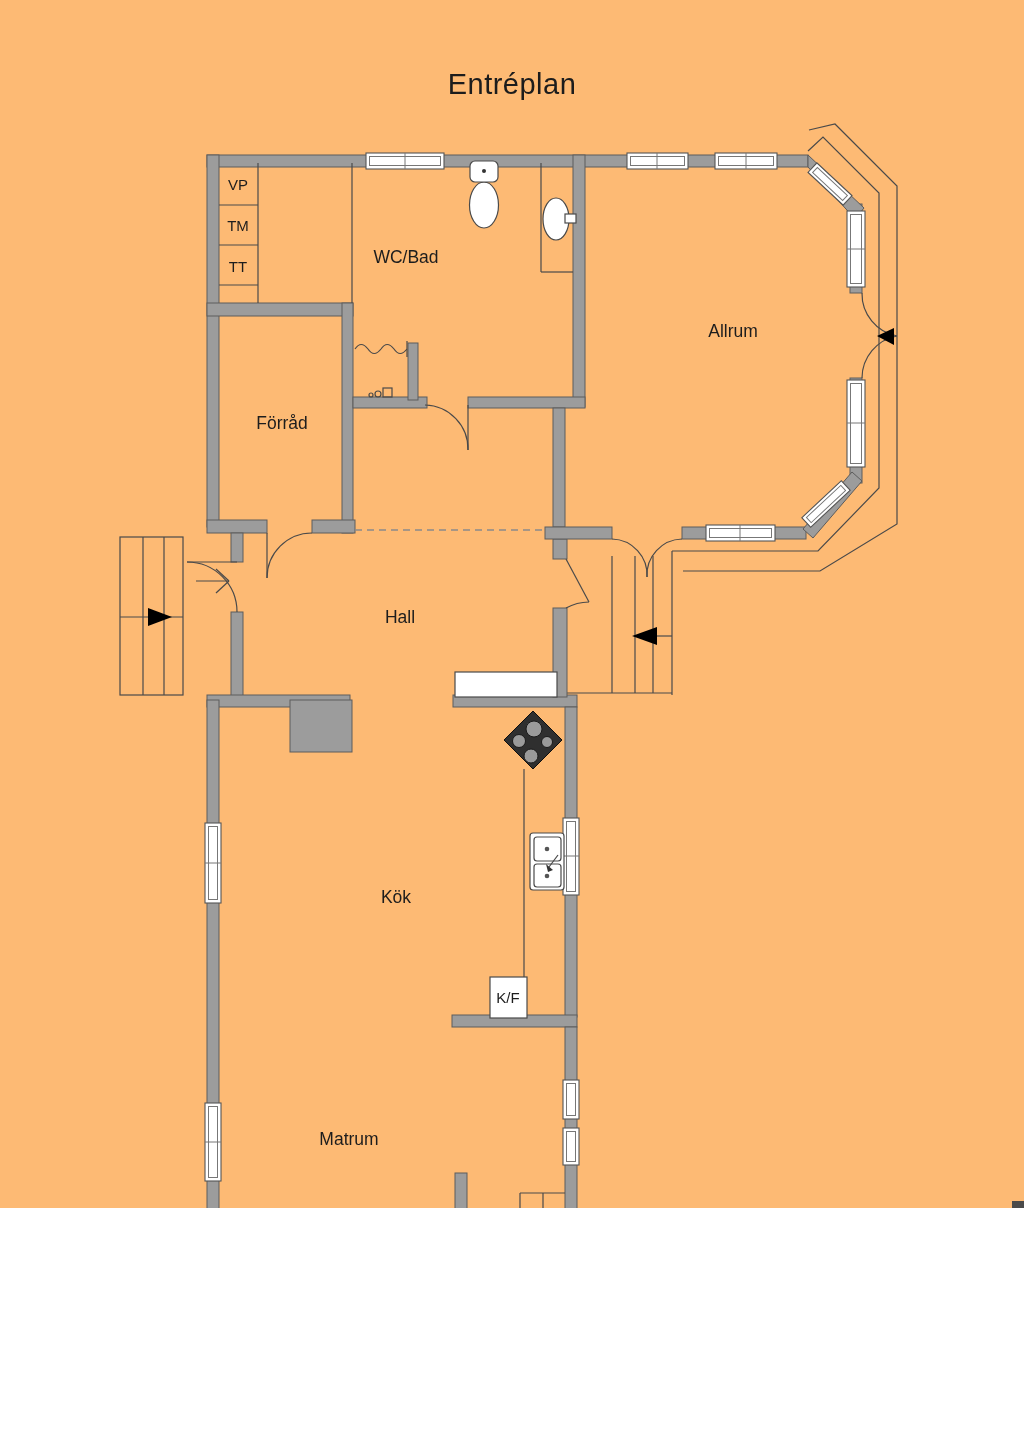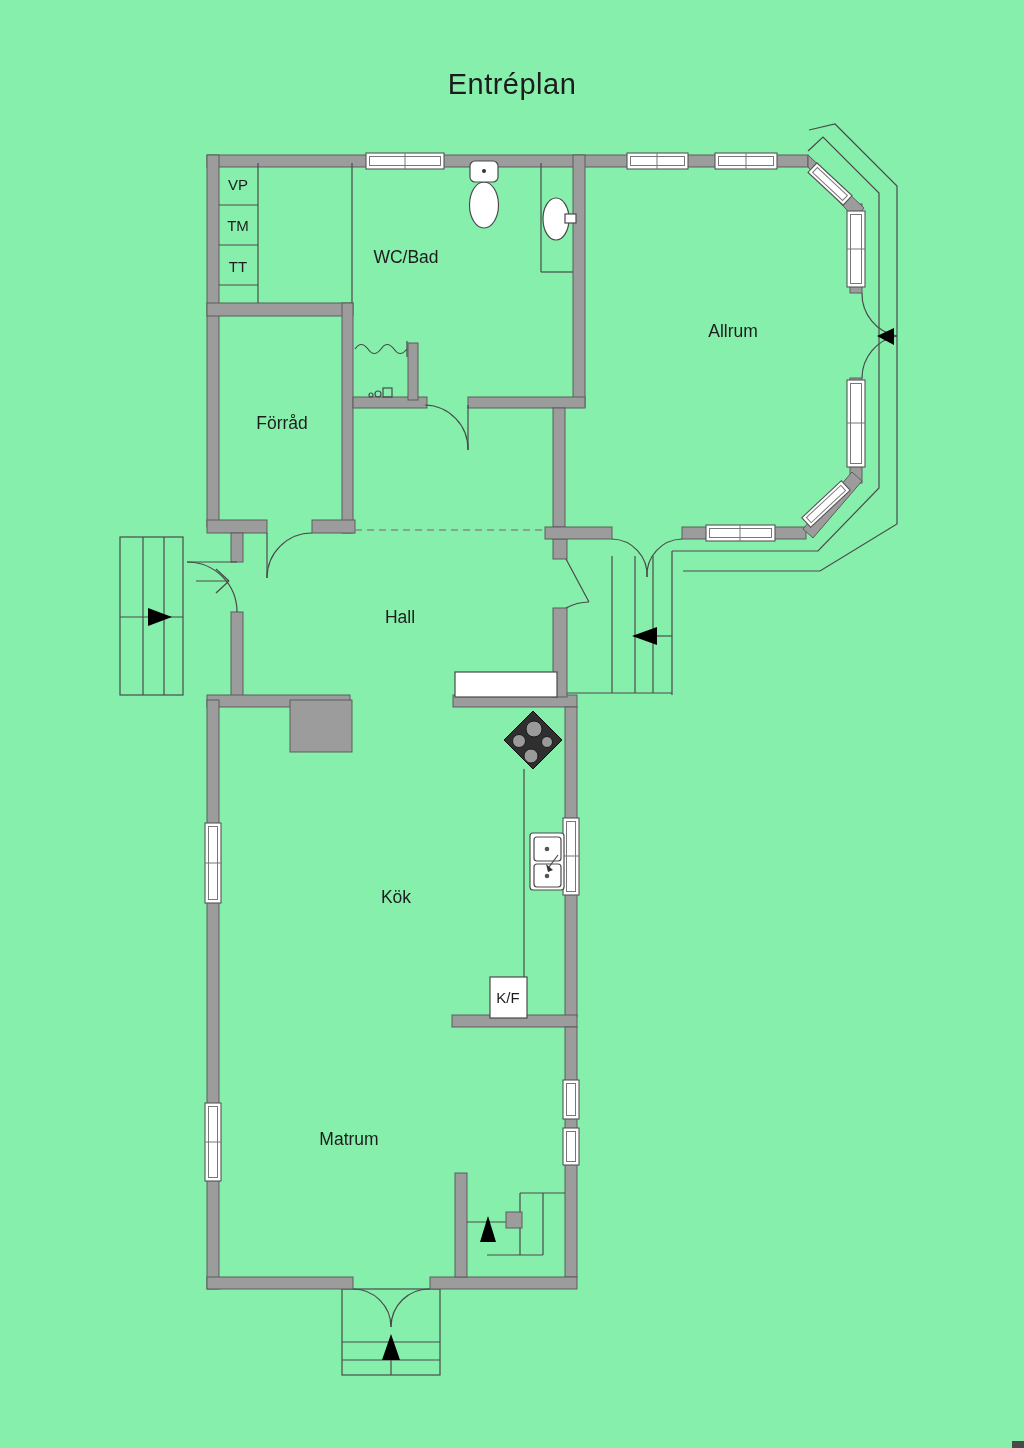--- a/index.html
+++ b/index.html
@@ -3,7 +3,7 @@
 <meta charset="utf-8">
 <style>
   html,body{margin:0;padding:0;background:#fff;}
-  .page{position:relative;width:1024px;height:1448px;background:#86efac;overflow:hidden;
+  .page{position:relative;width:1024px;height:1208px;background:#fdba74;overflow:hidden;
         font-family:"Liberation Sans", sans-serif;}
   .plan-title{position:absolute;top:68px;left:0;width:100%;text-align:center;
               font-size:29px;font-weight:500;letter-spacing:.5px;color:#1c1c1c;}

